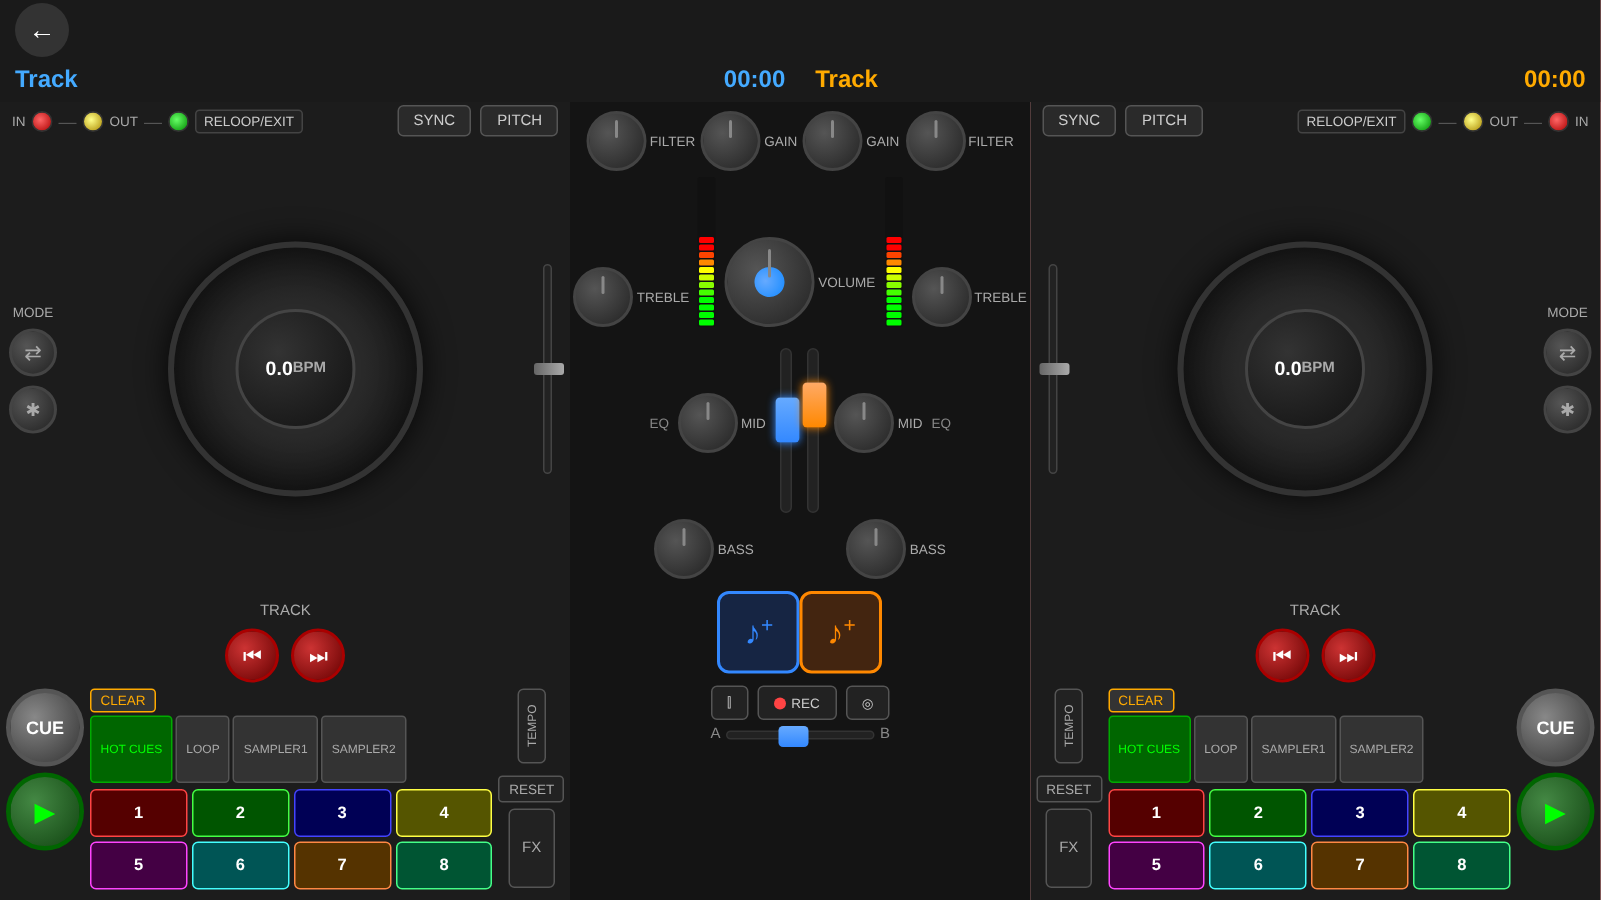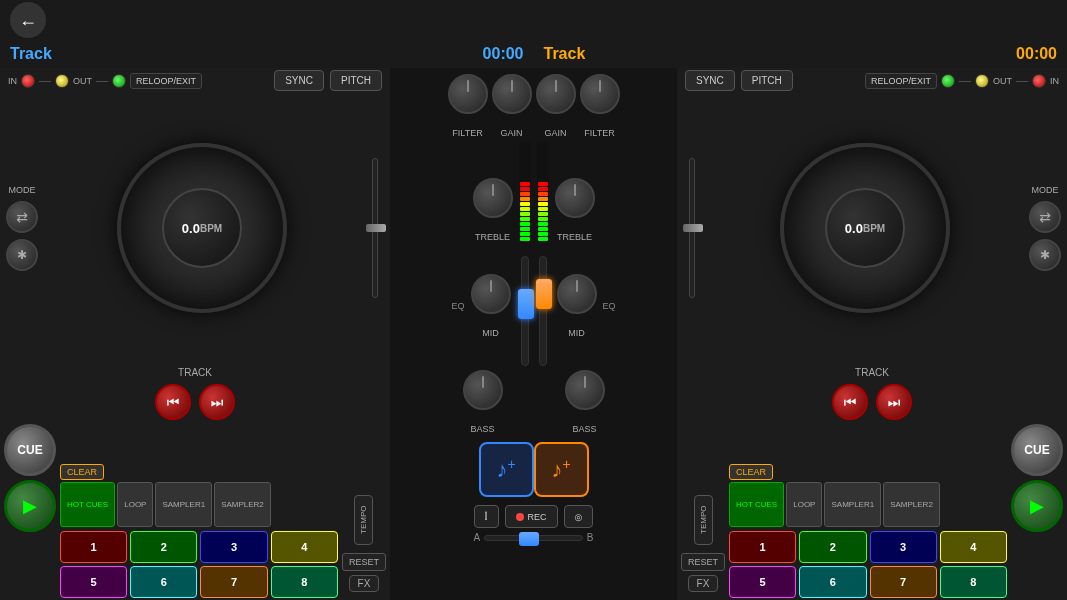--- a/index.html
+++ b/index.html
@@ -98,9 +98,9 @@
 
     .knob-container {
       display: flex;
-      flex-direction: column;
+      flex-direction: row;
       align-items: center;
-      gap: 14px;
+      gap: 2px;
     }
 
     .knob {

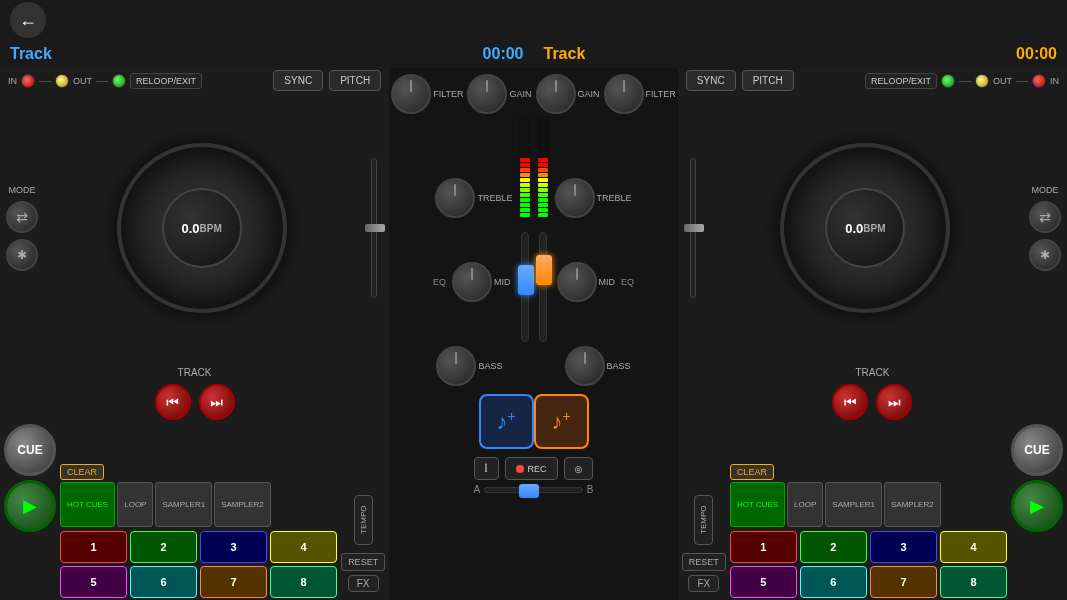--- a/index.html
+++ b/index.html
@@ -566,6 +566,12 @@
         <div class="vu-seg" style="background:#f00;"></div>
       </div>
 
+      <div class="knob-container">
+        <div class="knob" style="width:60px;height:60px;">
+          <div style="position:absolute;width:20px;height:20px;border-radius:50%;background:radial-gradient(circle at 40% 40%,#6af,#18f);top:50%;left:50%;transform:translate(-50%,-50%) rotate(-30deg);"></div>
+        </div>
+        <span class="label-small">VOLUME</span>
+      </div>
 
       <div class="vu-meter">
         <div class="vu-seg" style="background:#0f0;"></div>

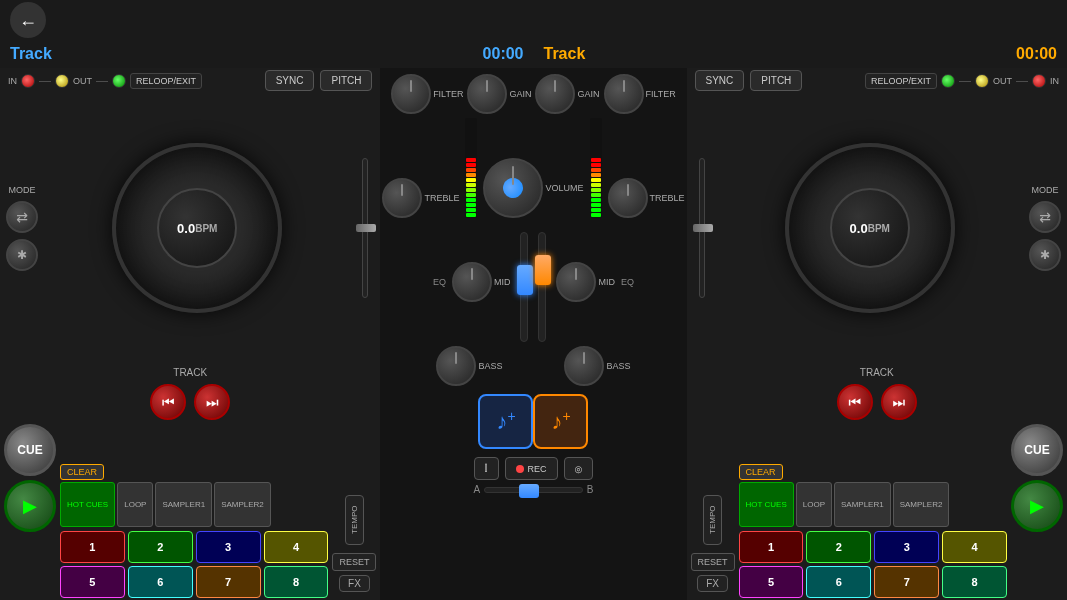--- a/index.html
+++ b/index.html
@@ -224,7 +224,6 @@
       padding: 2px 6px;
       border-radius: 3px;
       cursor: pointer;
-      margin-top: 40px;
     }
     .cue-big {
       width: 52px; height: 52px;

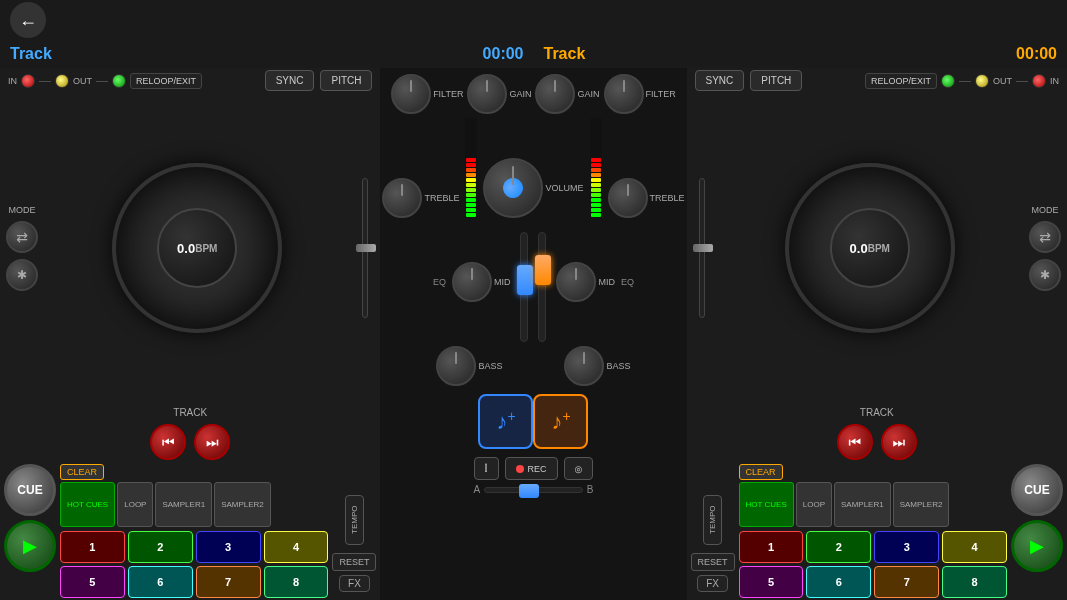--- a/index.html
+++ b/index.html
@@ -286,7 +286,7 @@
       border: 1px solid #555;
       color: #aaa;
       font-size: 10px;
-      padding: 2px 8px;
+      padding: 20px 8px;
       border-radius: 4px;
       cursor: pointer;
       margin-bottom: 4px;

